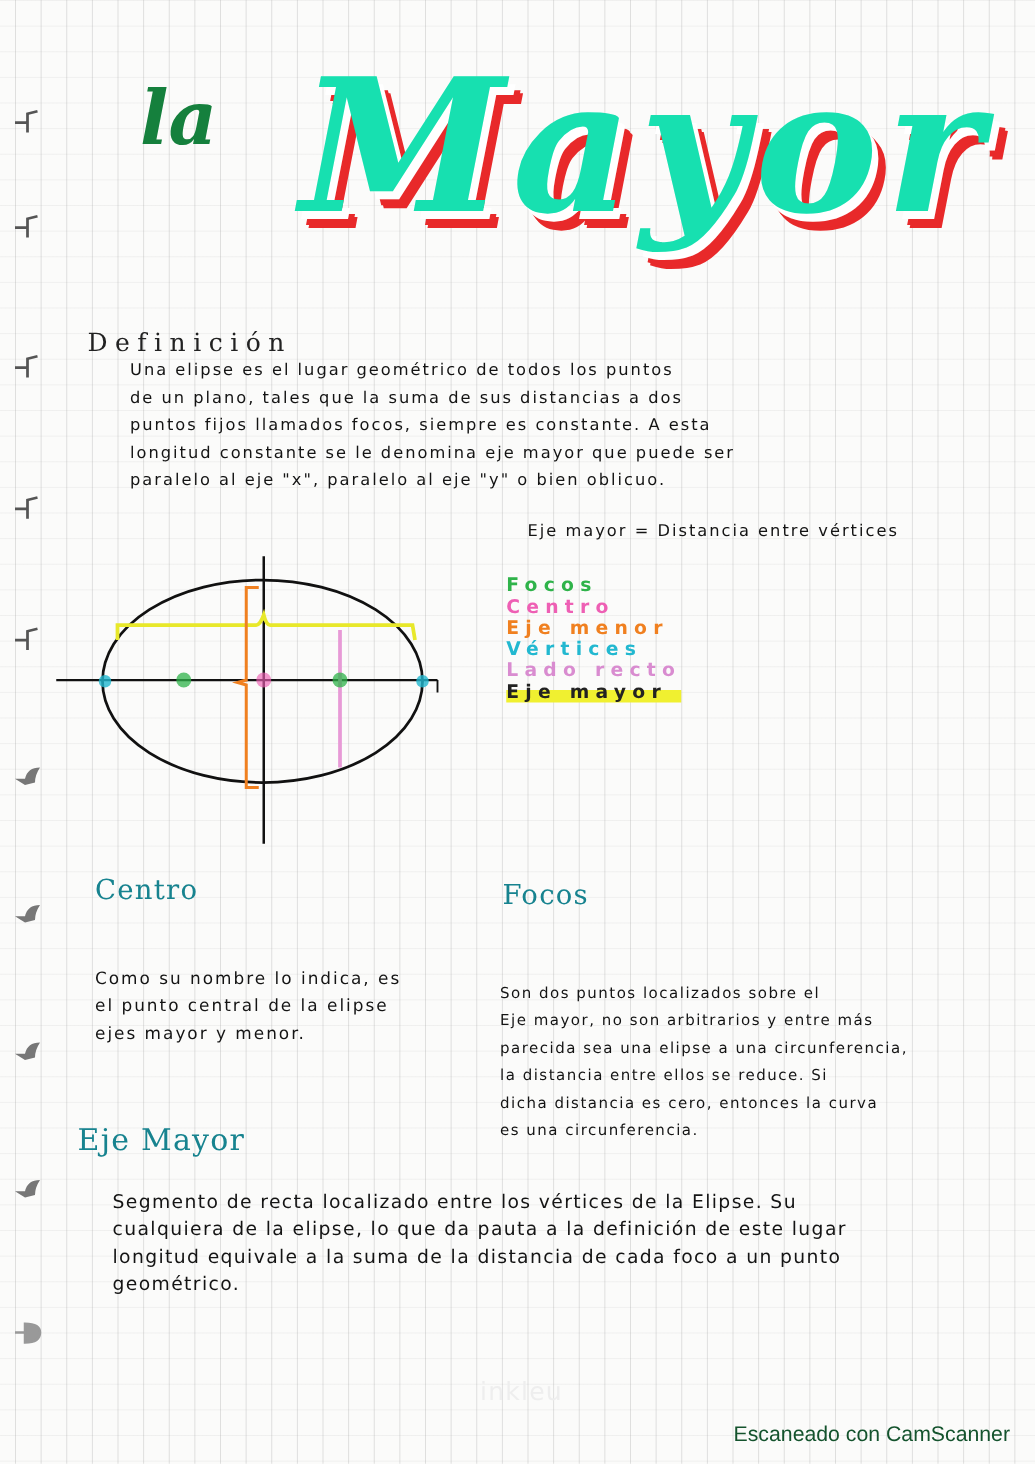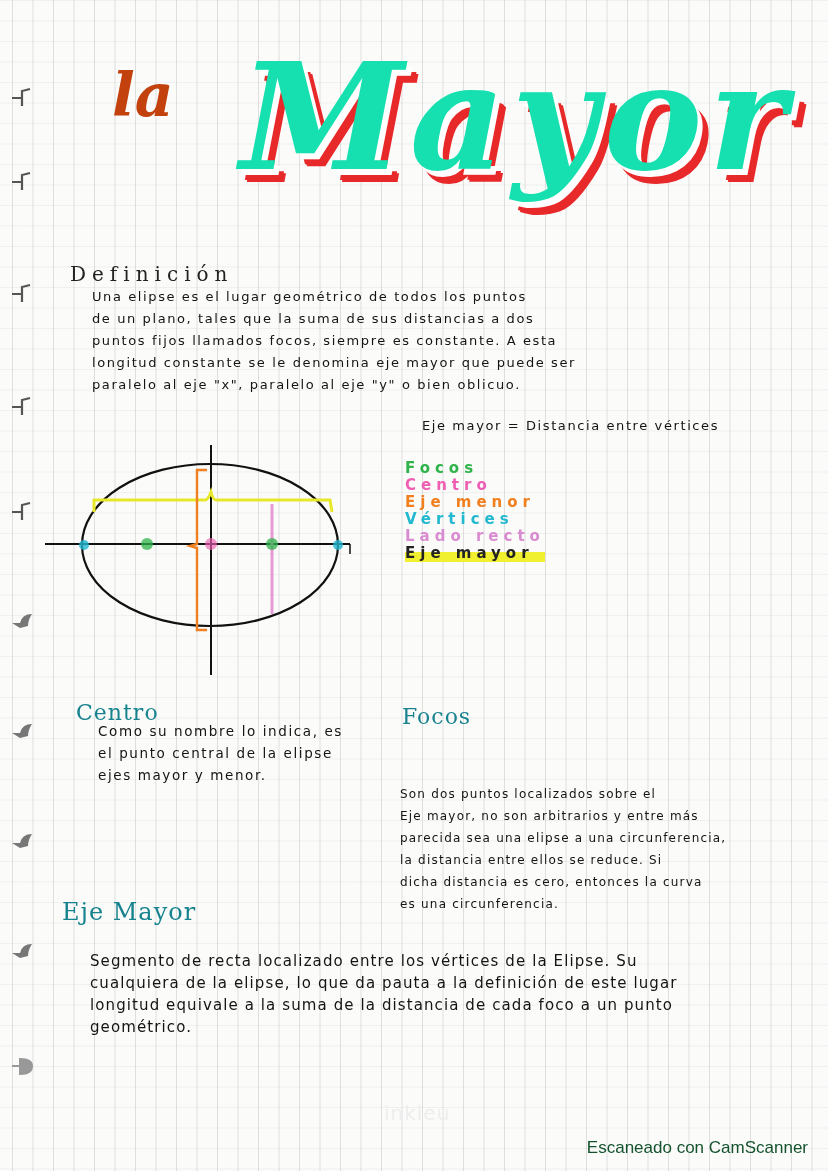--- a/index.html
+++ b/index.html
@@ -17,7 +17,7 @@
   .abs { position:absolute; }
   .hand { font-family:"DejaVu Sans", sans-serif; letter-spacing:1.6px; color:#141414; }
   .ring { position:absolute; left:10px; width:26px; height:22px; }
-  .title-la { left:112px; top:60px; font-family:"DejaVu Serif", serif; font-style:italic; font-size:60px; font-weight:bold; color:#c2410c; }
+  .title-la { left:112px; top:60px; font-family:"DejaVu Serif", serif; font-style:italic; font-size:60px; font-weight:bold; color:#15803d; }
   .title-elipse { left:240px; top:30px; font-family:"DejaVu Serif", serif; font-style:italic; font-weight:bold; font-size:148px; letter-spacing:6px; color:#17e0b0;
     text-shadow: 5px 6px 0 #ffffff, 9px 11px 0 #e8292a, 11px 13px 0 #e8292a; }
   .sec-title { font-family:"DejaVu Serif", serif; color:#17838f; font-size:22px; letter-spacing:1px; }

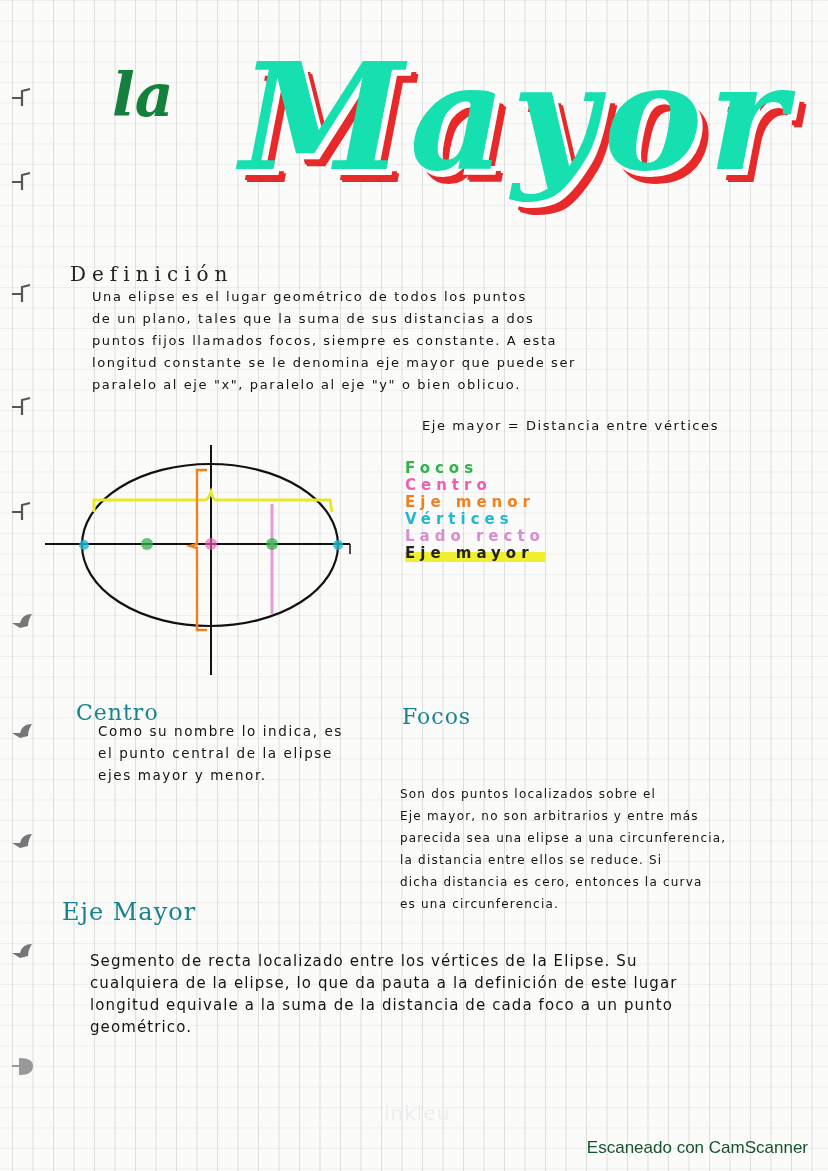--- a/index.html
+++ b/index.html
@@ -65,7 +65,7 @@
 <div class="abs title-elipse">Mayor</div>
 
 <div class="abs def-title">Definición</div>
-<div class="abs hand para" style="left:92px; top:286px; width:600px;">
+<div class="abs hand para" style="left:104px; top:286px; width:600px;">
   <div>Una elipse es el lugar geométrico de todos los puntos</div>
   <div>de un plano, tales que la suma de sus distancias a dos</div>
   <div>puntos fijos llamados focos, siempre es constante. A esta</div>

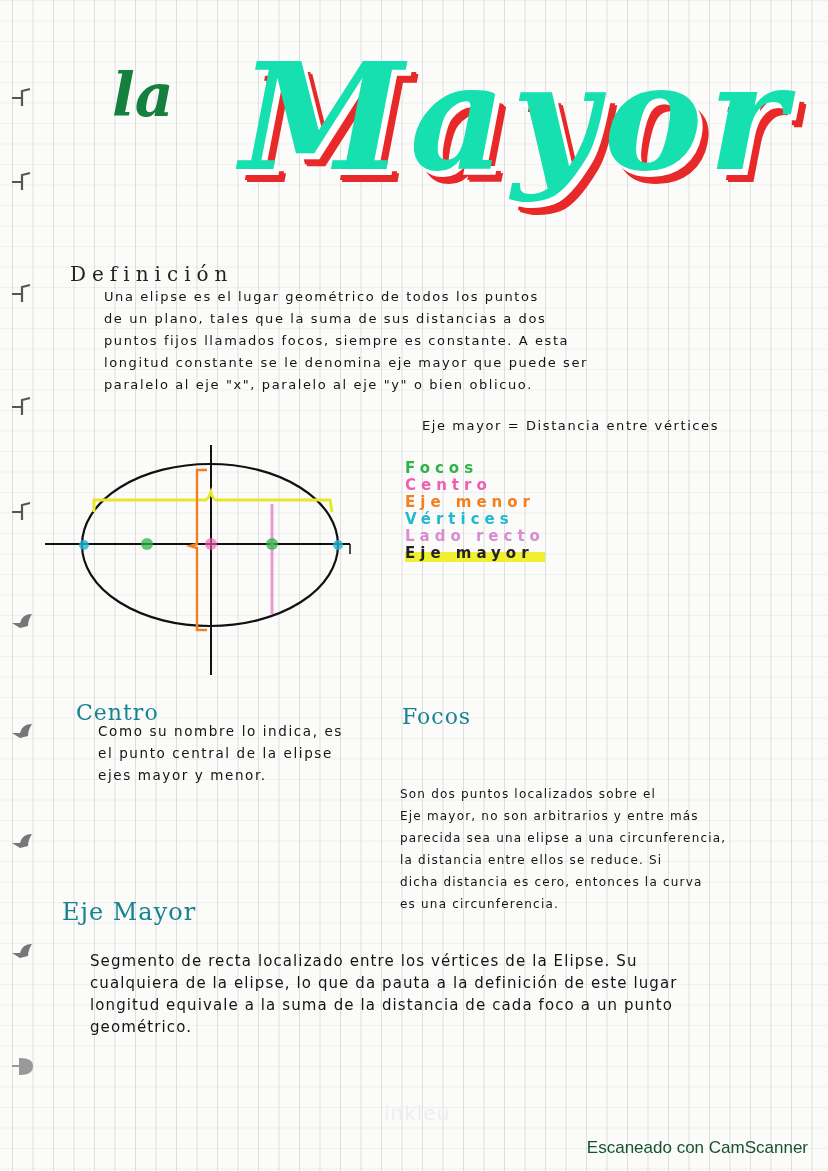--- a/index.html
+++ b/index.html
@@ -108,7 +108,7 @@
 </div>
 
 <div class="abs sec-title" style="left:76px; top:700px;">Centro</div>
-<div class="abs hand para" style="left:76px; top:720px; width:300px; font-size:13.5px;padding-left:22px;">
+<div class="abs hand para" style="left:76px; top:772px; width:300px; font-size:13.5px;">
   <div>Como su nombre lo indica, es</div>
   <div>el punto central de la elipse</div>
   <div>ejes mayor y menor.</div>

